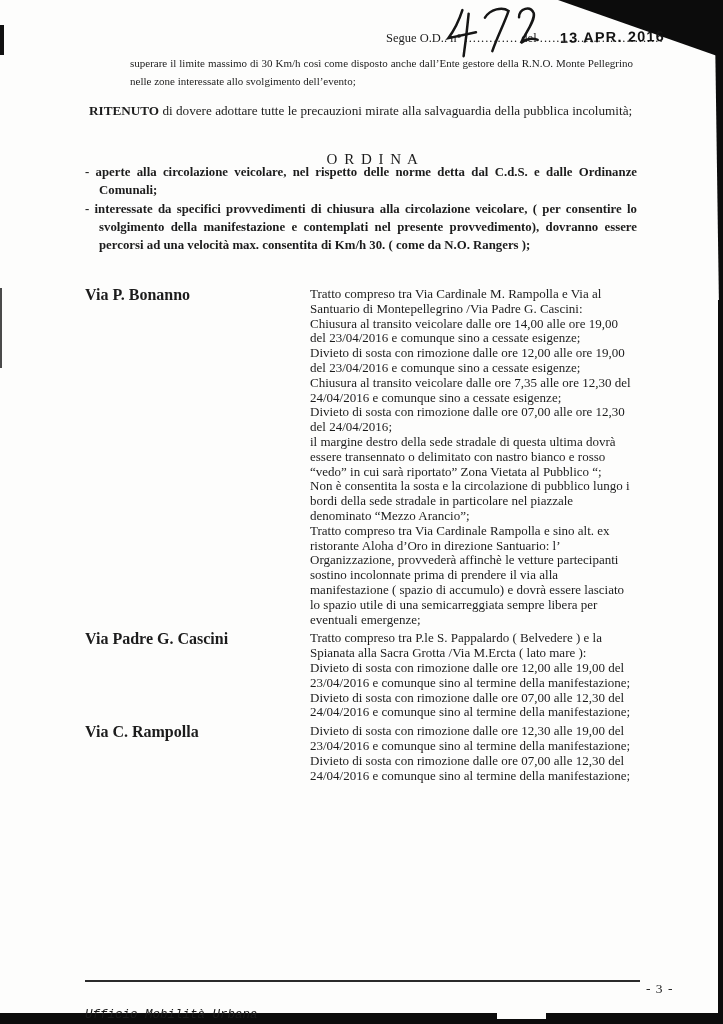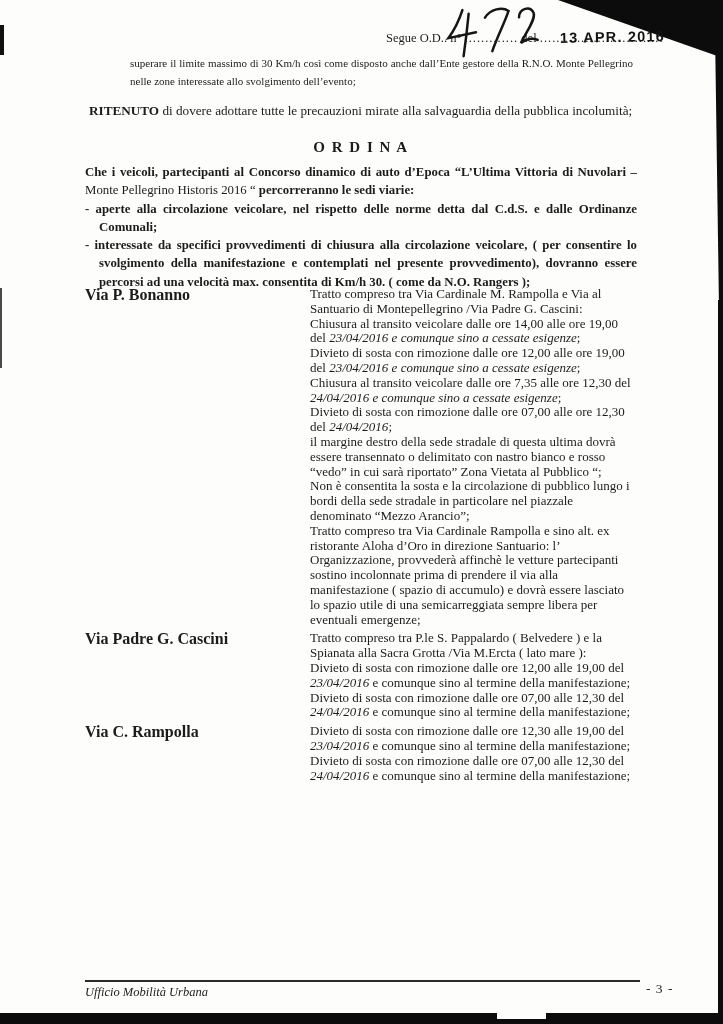--- a/index.html
+++ b/index.html
@@ -32,8 +32,8 @@
     font-size:13.2px;line-height:17.5px;text-align:justify;
     padding-left:45px;text-indent:-45px;}
   .ritenuto .label{font-weight:700;}
-  .ordina-title{position:absolute;top:139px;left:85px;width:552px;margin:0;text-align:center;
-    font-weight:700;font-size:15px;letter-spacing:1.5px;}
+  .ordina-title{position:absolute;top:139px;left:85px;width:552px;margin:12px;text-align:center;
+    font-weight:400;font-size:15px;letter-spacing:1.5px;}
   .ordina-body{position:absolute;top:163px;left:85px;width:552px;
     font-size:12.8px;line-height:18.3px;}
   .ordina-body p{margin:0;text-align:justify;}

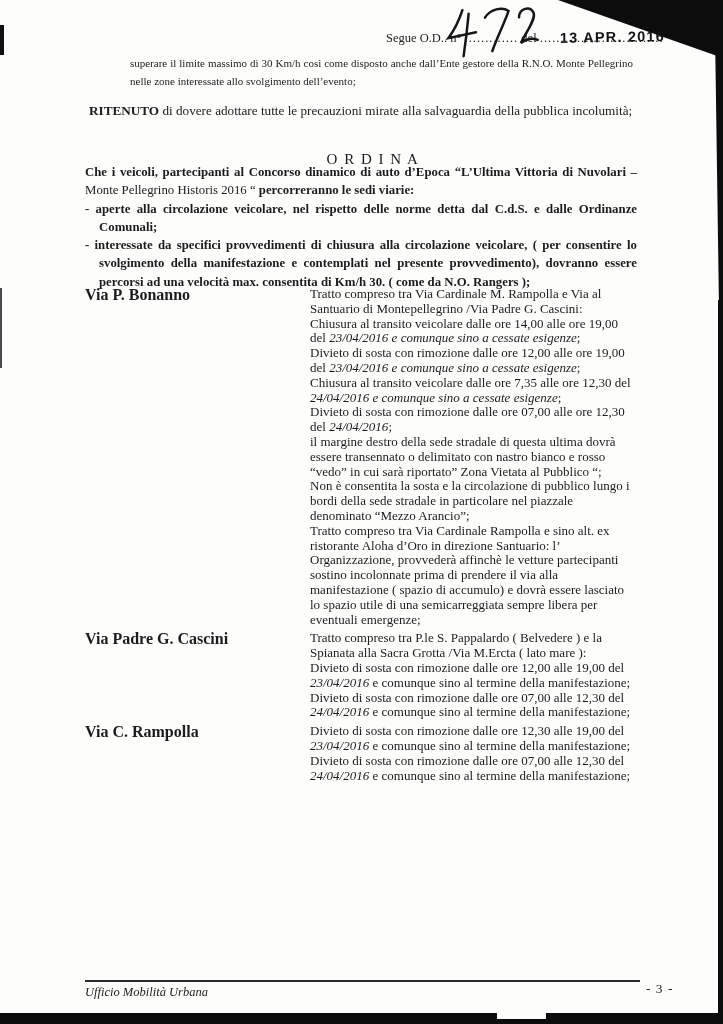--- a/index.html
+++ b/index.html
@@ -89,7 +89,6 @@
   <p class="ordina-title">O R D I N A</p>
 
   <div class="ordina-body">
-    <p class="intro"><span class="seg-b">Che i veicoli, partecipanti al Concorso dinamico di auto d’Epoca “L’Ultima Vittoria di Nuvolari – </span><span>Monte Pellegrino Historis 2016 “ </span><span class="seg-b">percorreranno le sedi viarie:</span></p>
     <p class="bullet">- aperte alla circolazione veicolare, nel rispetto delle norme detta dal C.d.S. e dalle Ordinanze Comunali;</p>
     <p class="bullet">- interessate da specifici provvedimenti di chiusura alla circolazione veicolare, ( per consentire lo svolgimento della manifestazione e contemplati nel presente provvedimento), dovranno essere percorsi ad una velocità max. consentita di Km/h 30. ( come da N.O. Rangers );</p>
   </div>

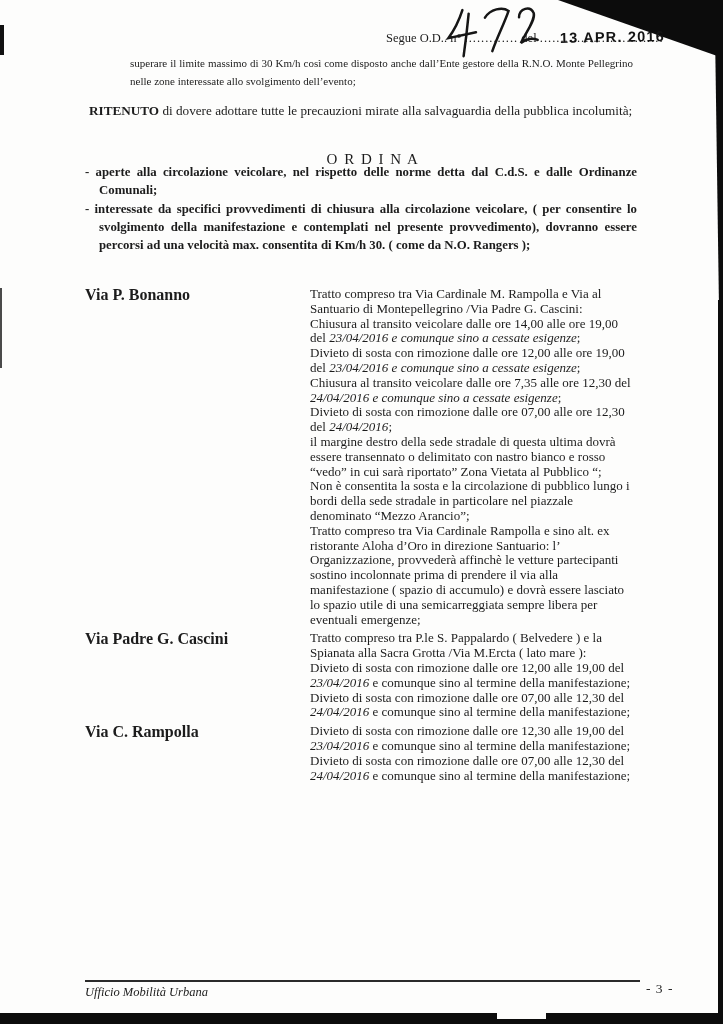--- a/index.html
+++ b/index.html
@@ -45,7 +45,7 @@
   .street-name{flex:0 0 225px;font-weight:700;font-size:16px;line-height:16px;}
   .street-details{flex:1;font-size:13px;line-height:14.8px;}
   .entry{margin:0;}
-  .it{font-style:italic;}
+  .it{}
   
   .footer-rule{position:absolute;top:980px;left:85px;width:555px;height:0;border-top:2px solid #2b2b2b;}
   .footer-office{position:absolute;top:985px;left:85px;font-style:italic;font-size:12.5px;}

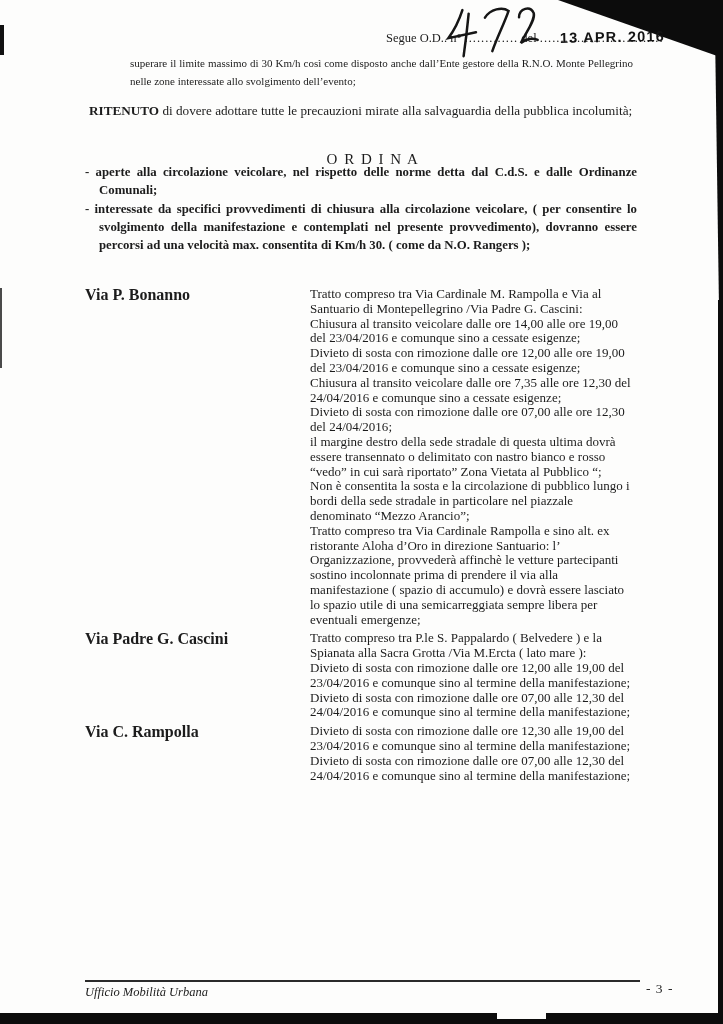--- a/index.html
+++ b/index.html
@@ -48,7 +48,7 @@
   .it{}
   
   .footer-rule{position:absolute;top:980px;left:85px;width:555px;height:0;border-top:2px solid #2b2b2b;}
-  .footer-office{position:absolute;top:985px;left:85px;font-style:italic;font-size:12.5px;}
+  .footer-office{position:absolute;top:1008px;left:85px;font-style:italic;font-size:12.5px;font-family:Liberation Mono, monospace;}
   .footer-page{position:absolute;top:981px;left:646px;font-size:13.5px;letter-spacing:1px;}
 </style>
 </head>

